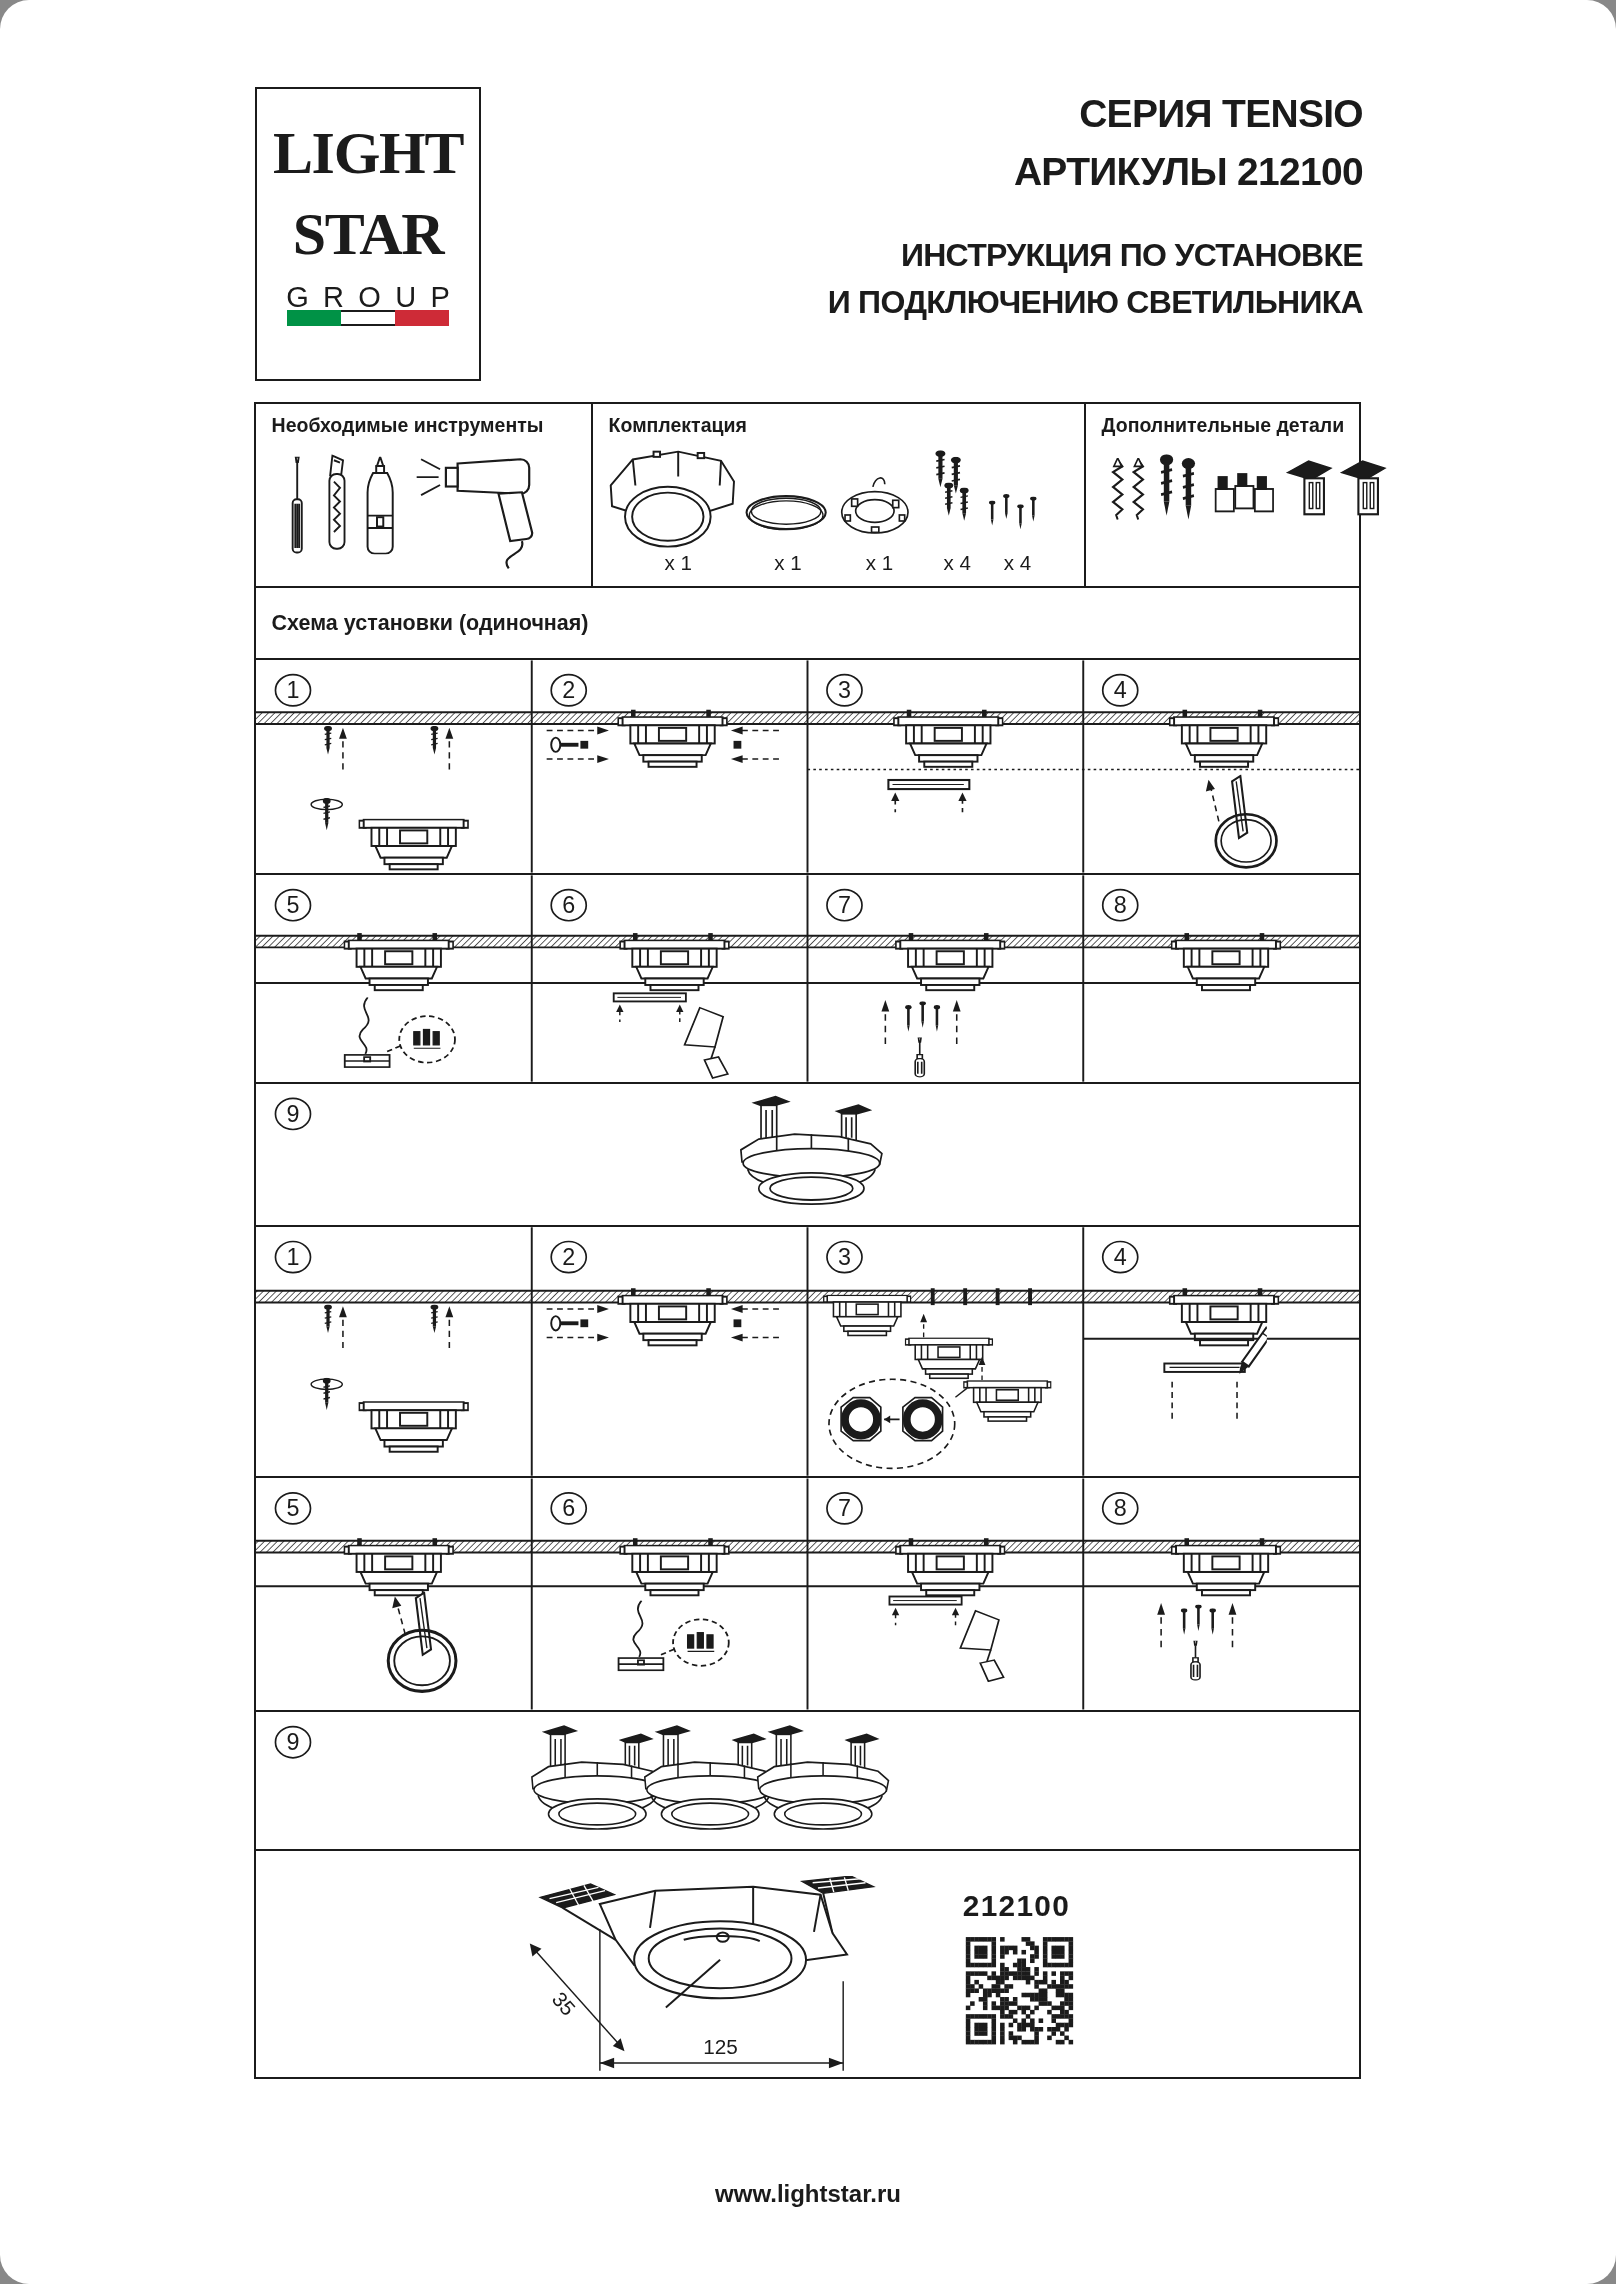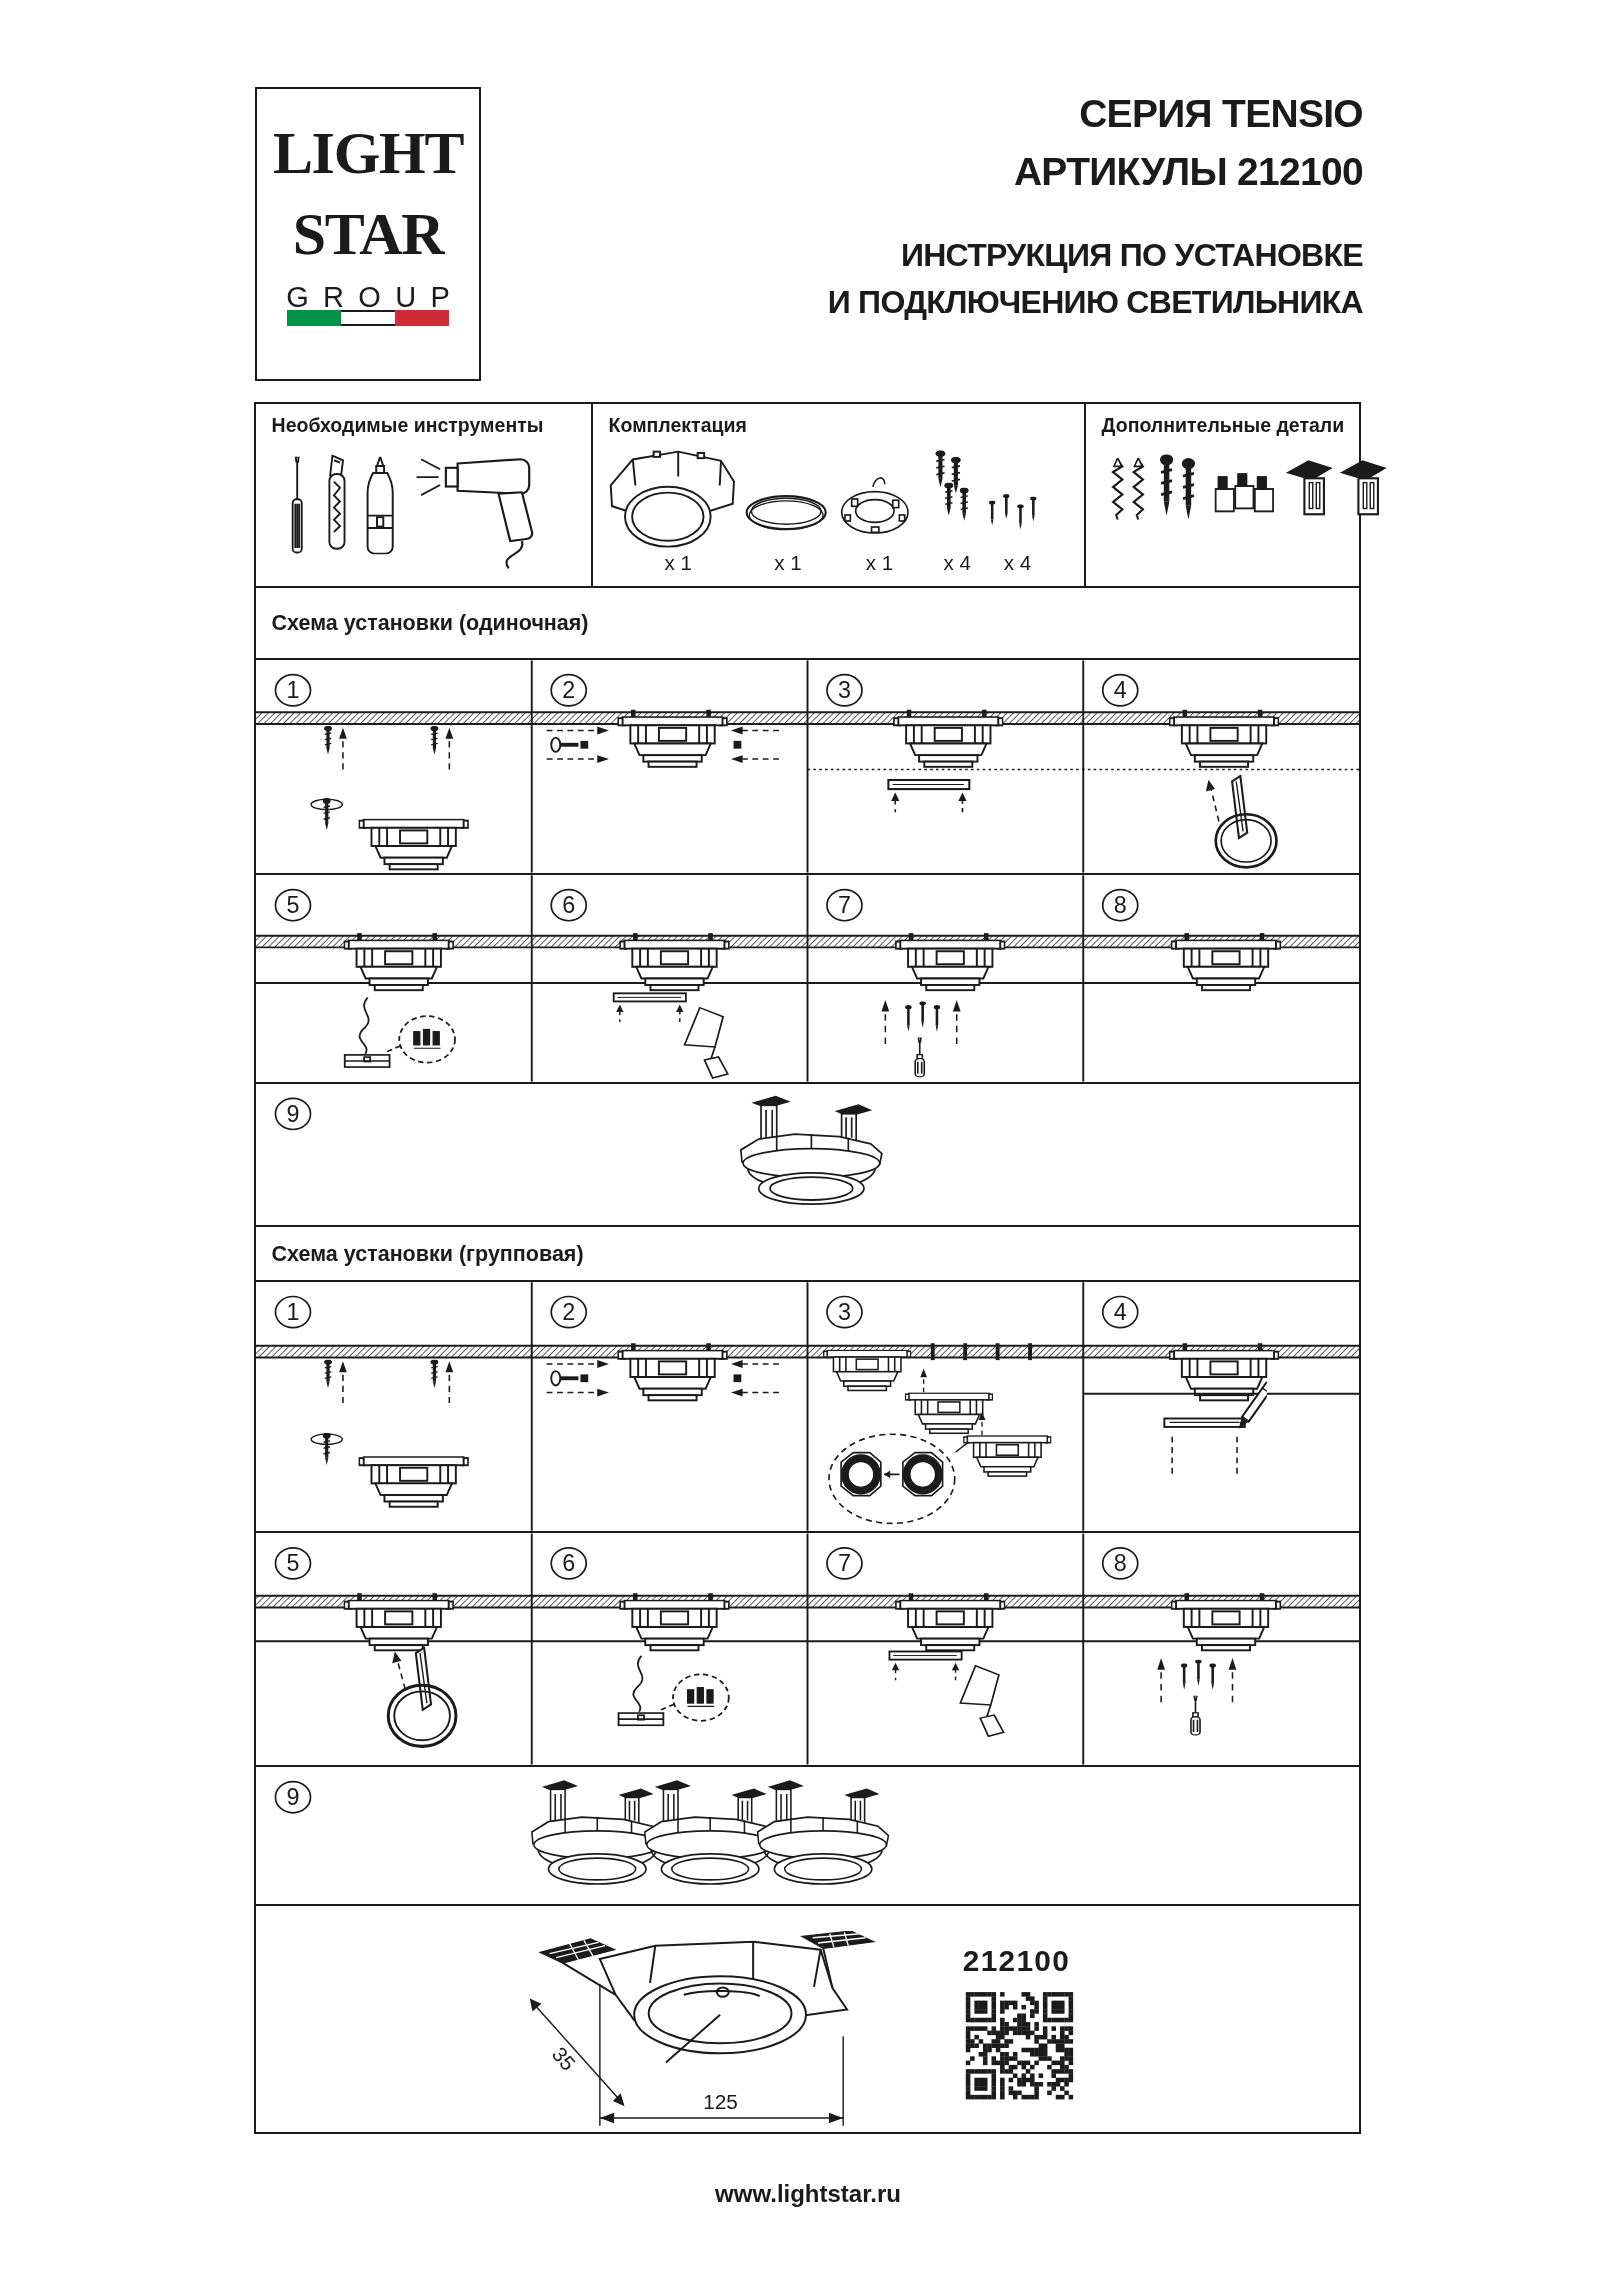--- a/index.html
+++ b/index.html
@@ -10,7 +10,7 @@
   html,body{margin:0;padding:0;background:#888;}
   .page{
     position:relative;width:1616px;height:2284px;background:#fff;
-    font-family:"Liberation Sans",sans-serif;color:var(--ink);overflow:hidden;
+    font-family:"Liberation Sans",sans-serif;color:var(--ink);overflow:hidden;border-radius:29px;
   }
   svg{display:block}
   svg text{font-family:"Liberation Sans",sans-serif;fill:var(--ink)}

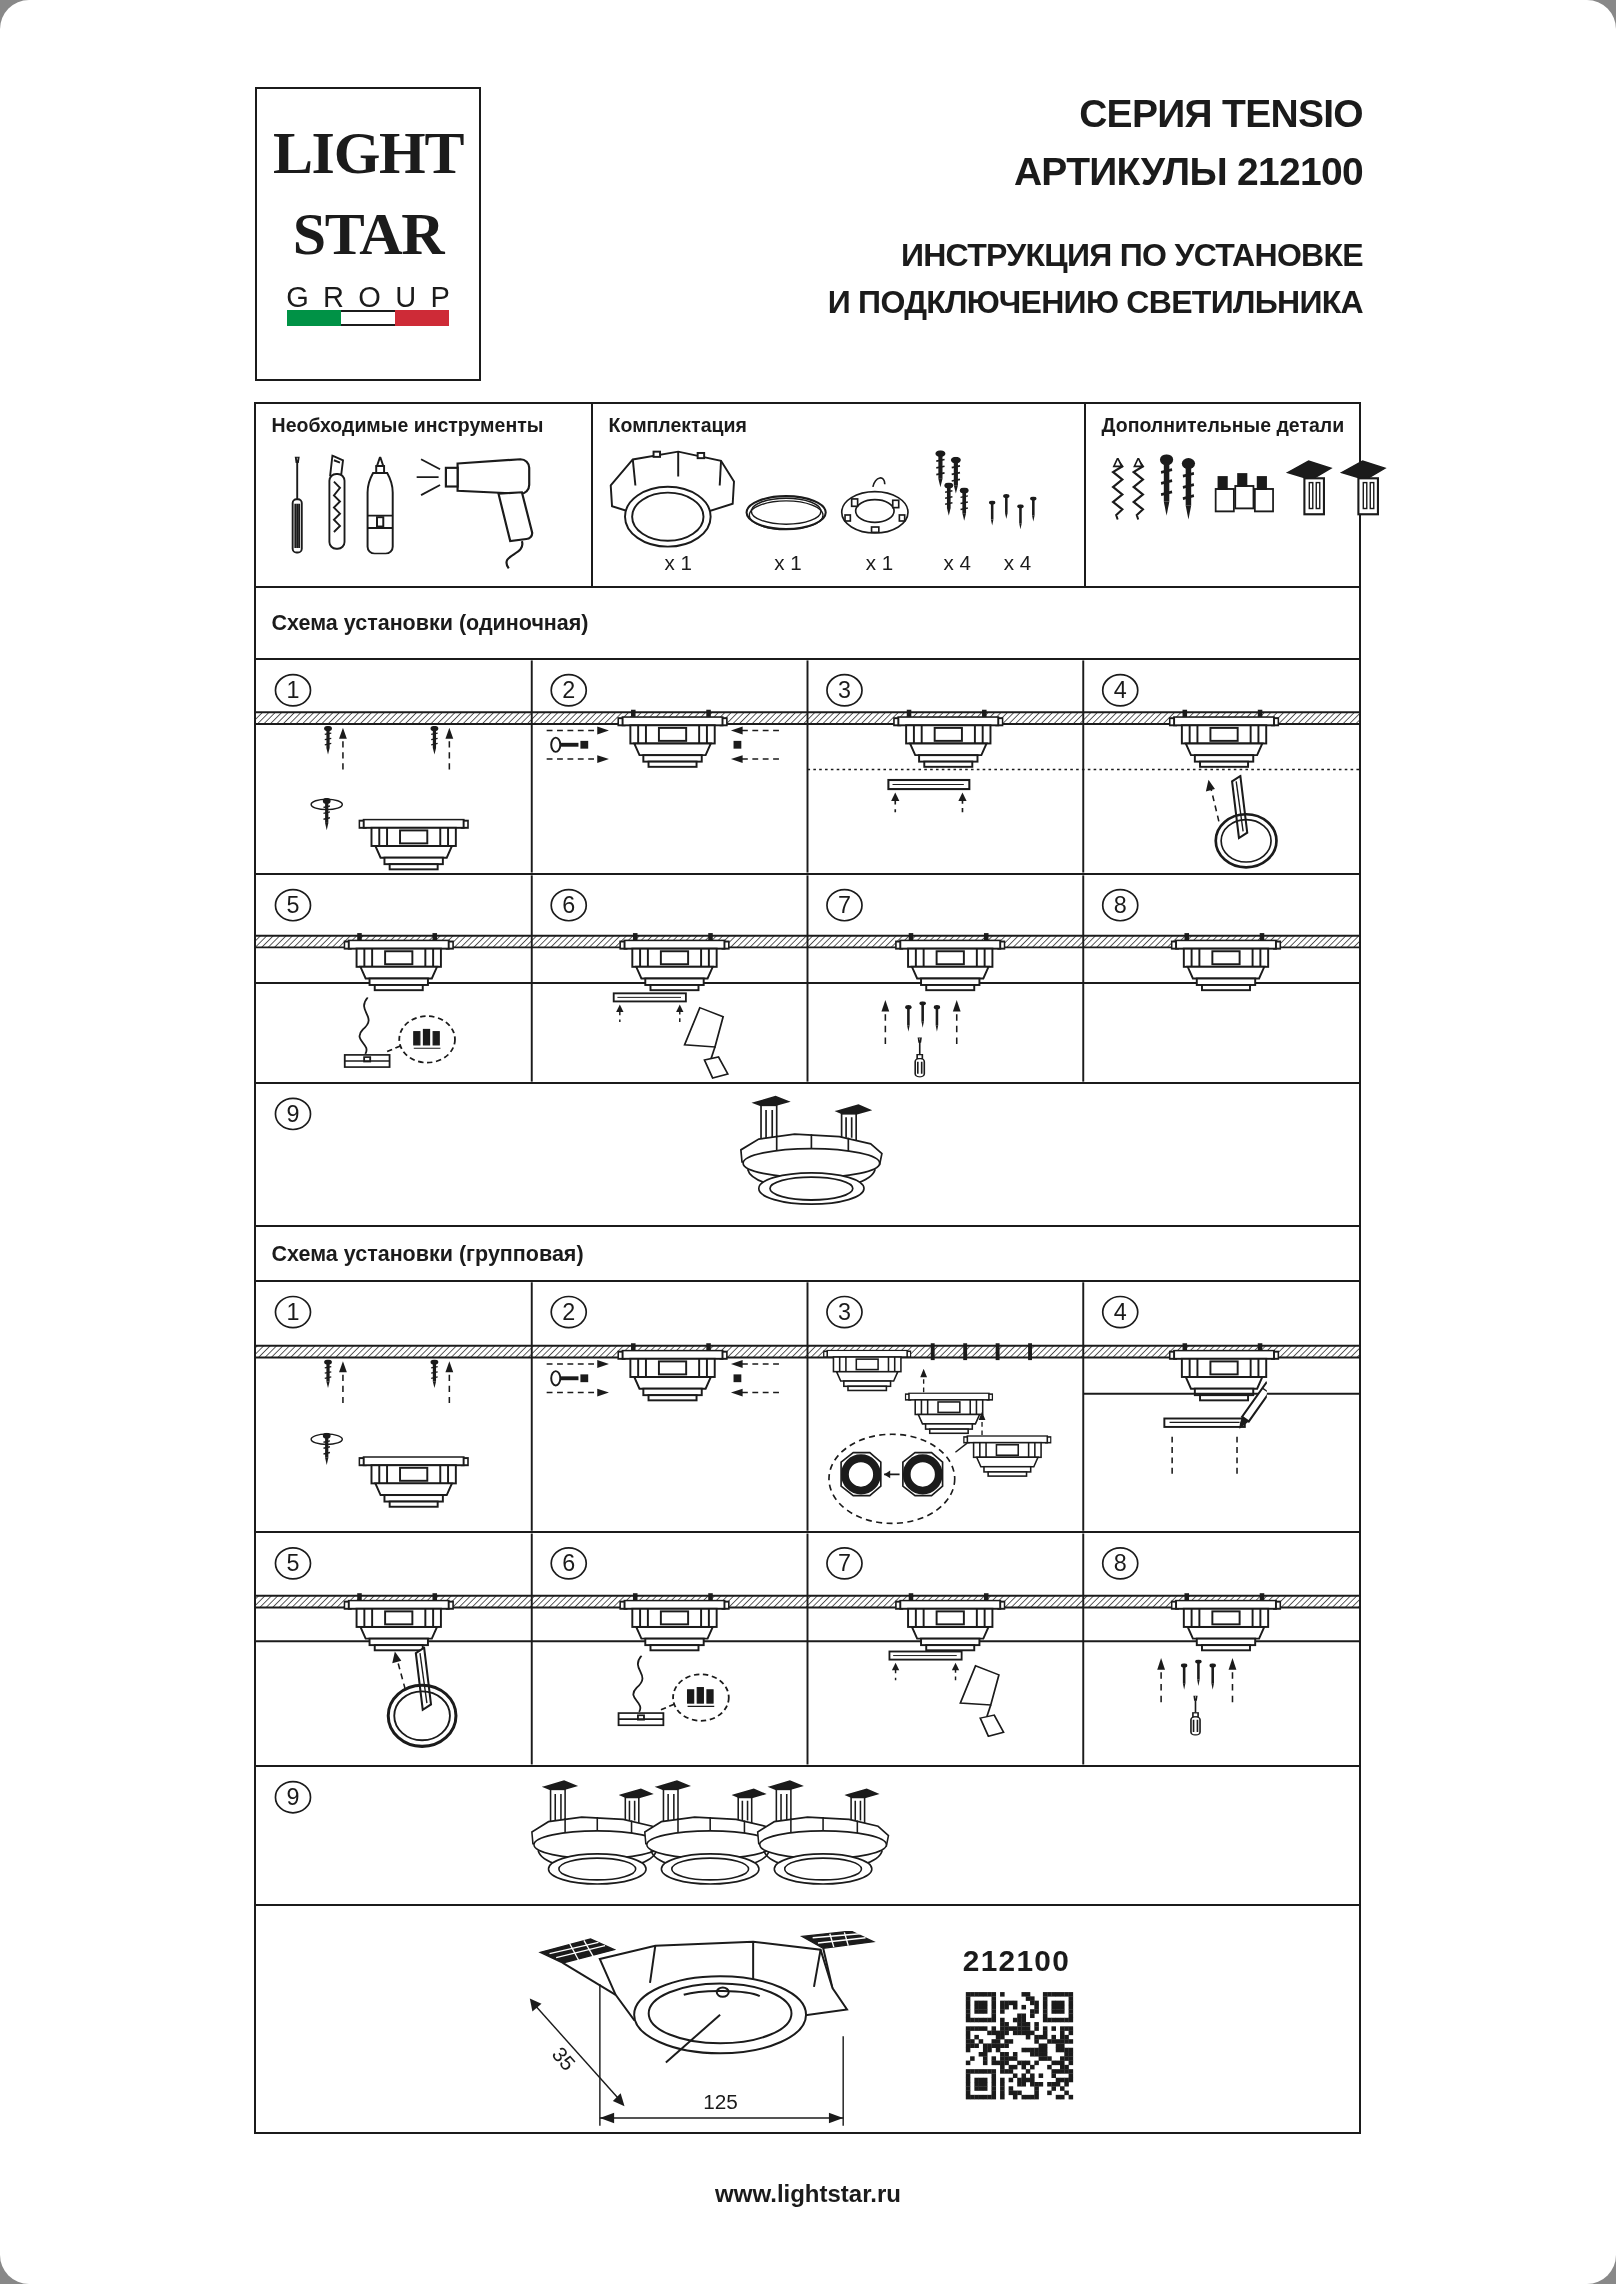--- a/index.html
+++ b/index.html
@@ -551,9 +551,6 @@
       </svg>
     </div>
 
-    <div class="row section-header sh2">
-      <span>Схема установки (групповая)</span>
-    </div>
 
     <div class="row steps-row">
       <svg viewBox="0 0 1700 383" height="249">

